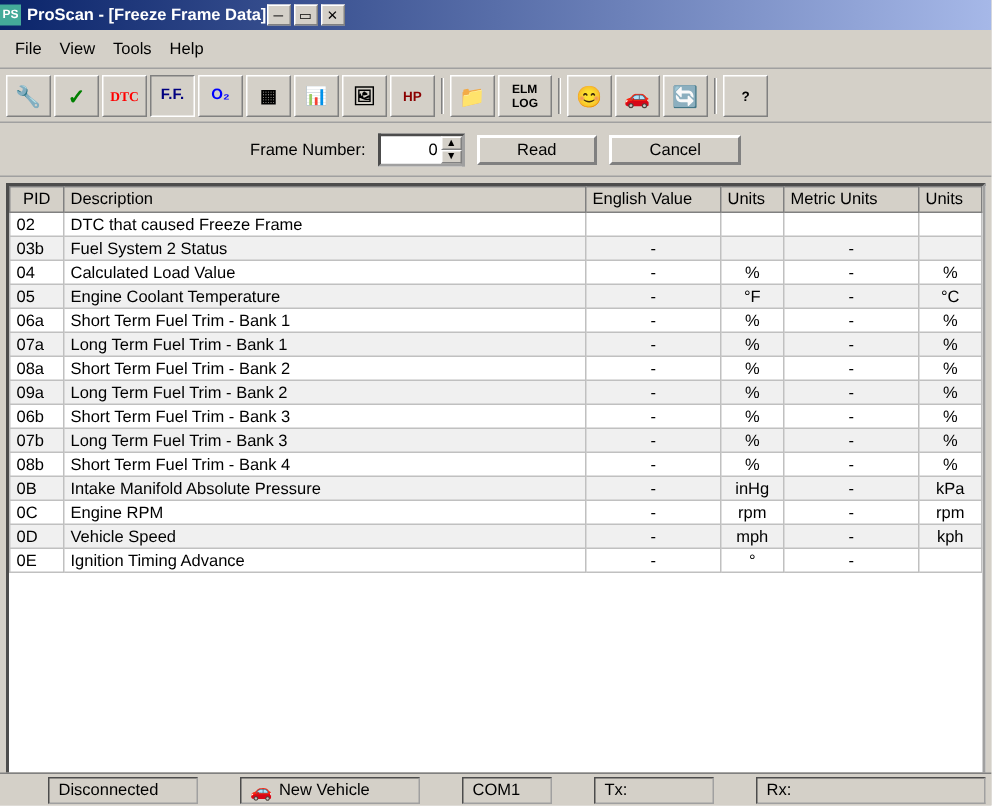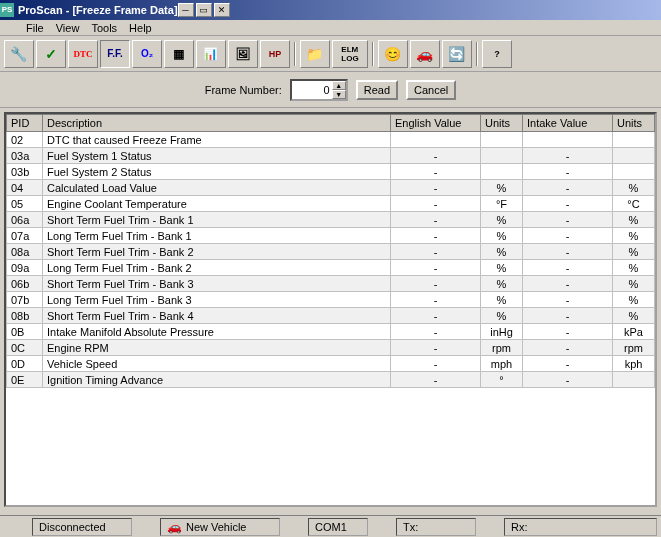--- a/index.html
+++ b/index.html
@@ -63,9 +63,9 @@
       background: #d4d0c8;
       display: flex;
       gap: 0;
-      padding: 2px 20px;
+      padding: 2px 4px;
       border-bottom: 1px solid #a0a0a0;
-      height: 16px;
+      height: 26px;
       align-items: center;
     }
     .menu-item {

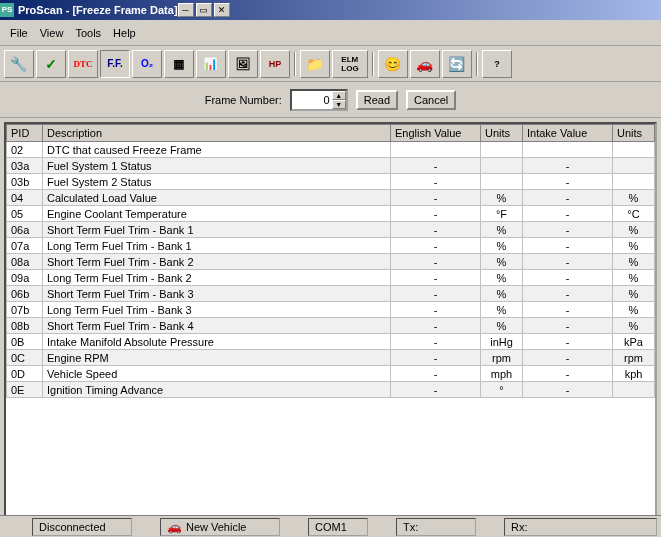--- a/index.html
+++ b/index.html
@@ -157,7 +157,7 @@
       line-height: 1;
     }
     .win-btn {
-      padding: 2px 6px;
+      padding: 2px 25px;
       background: #d4d0c8;
       border: 2px solid;
       border-top-color: #fff;

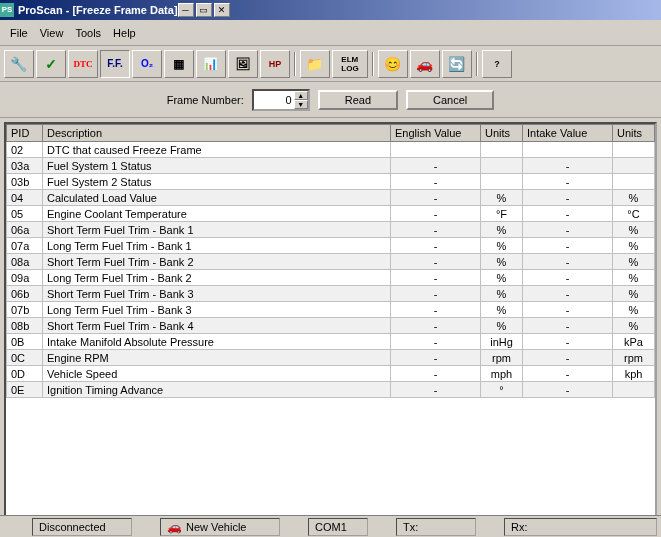--- a/index.html
+++ b/index.html
@@ -328,7 +328,7 @@
     <table>
       <thead>
         <tr>
-          <th style="width:36px;">PID</th>
+          <th style="width:36px;text-align:center;">PID</th>
           <th>Description</th>
           <th style="width:90px;">English Value</th>
           <th style="width:42px;">Units</th>

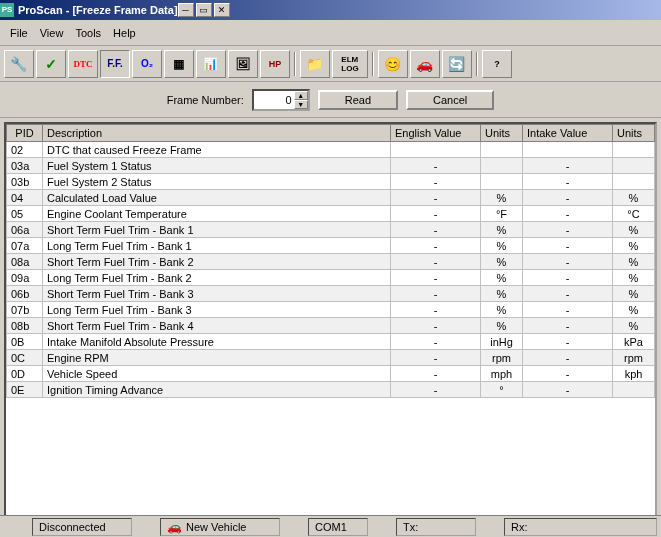--- a/index.html
+++ b/index.html
@@ -332,7 +332,7 @@
           <th>Description</th>
           <th style="width:90px;">English Value</th>
           <th style="width:42px;">Units</th>
-          <th style="width:90px;">Intake Value</th>
+          <th style="width:90px;">Metric Units</th>
           <th style="width:42px;">Units</th>
         </tr>
       </thead>

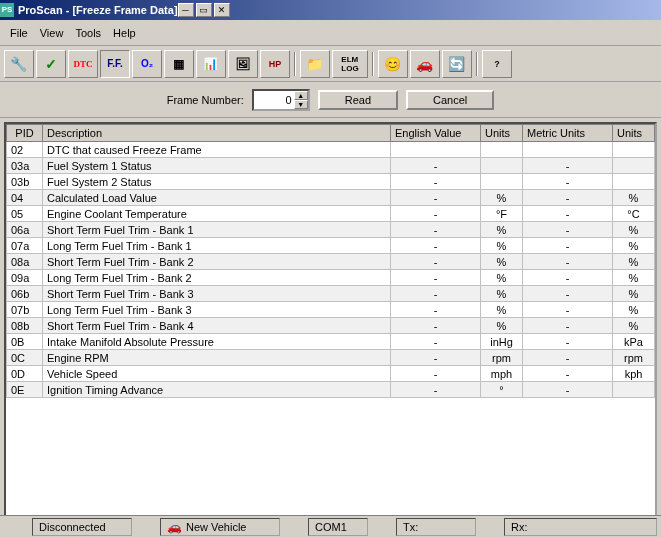--- a/index.html
+++ b/index.html
@@ -346,14 +346,6 @@
     <td style="text-align:center;"></td>
   </tr>
           <tr>
-    <td>03a</td>
-    <td>Fuel System 1 Status</td>
-    <td style="text-align:center;">-</td>
-    <td style="text-align:center;"></td>
-    <td style="text-align:center;">-</td>
-    <td style="text-align:center;"></td>
-  </tr>
-          <tr>
     <td>03b</td>
     <td>Fuel System 2 Status</td>
     <td style="text-align:center;">-</td>

